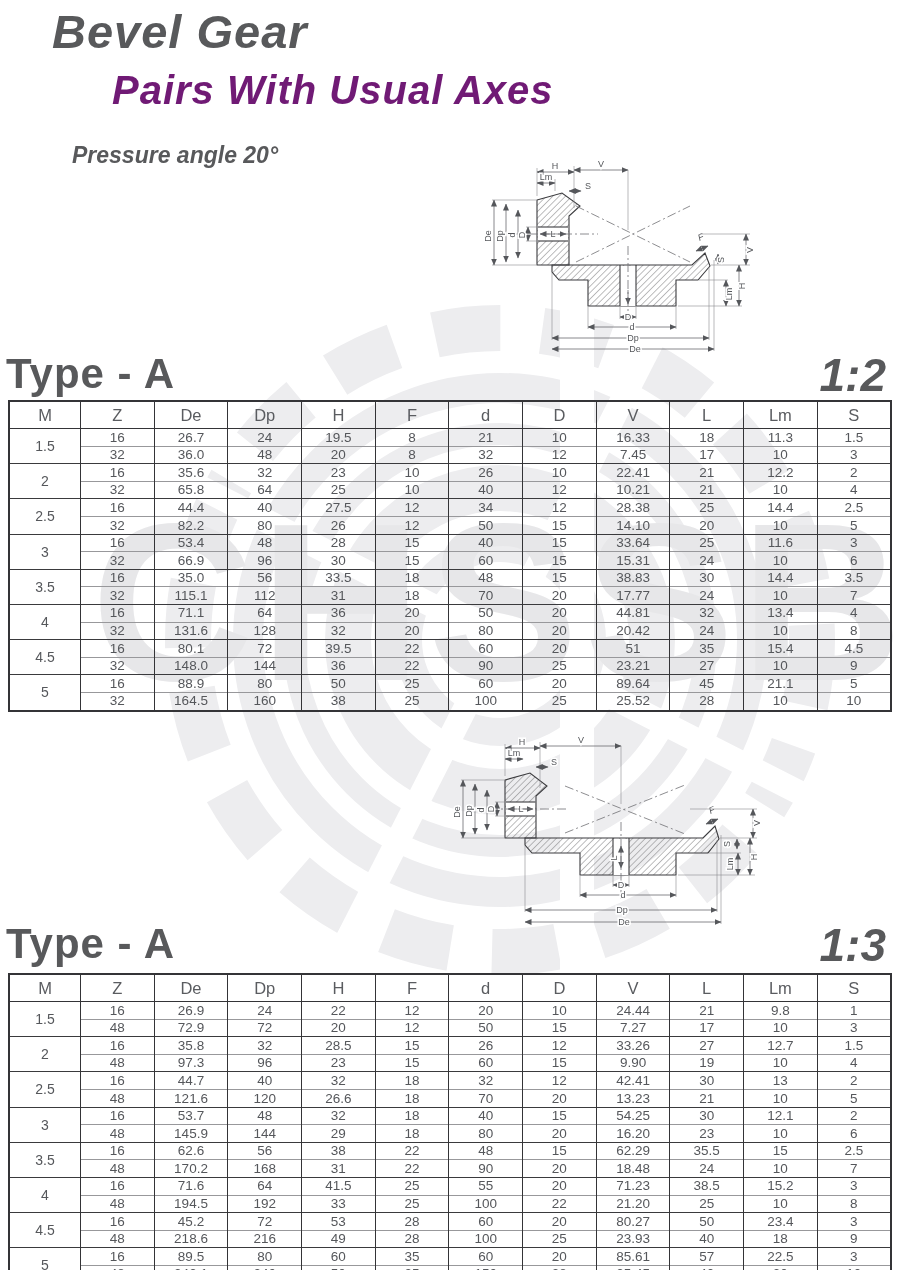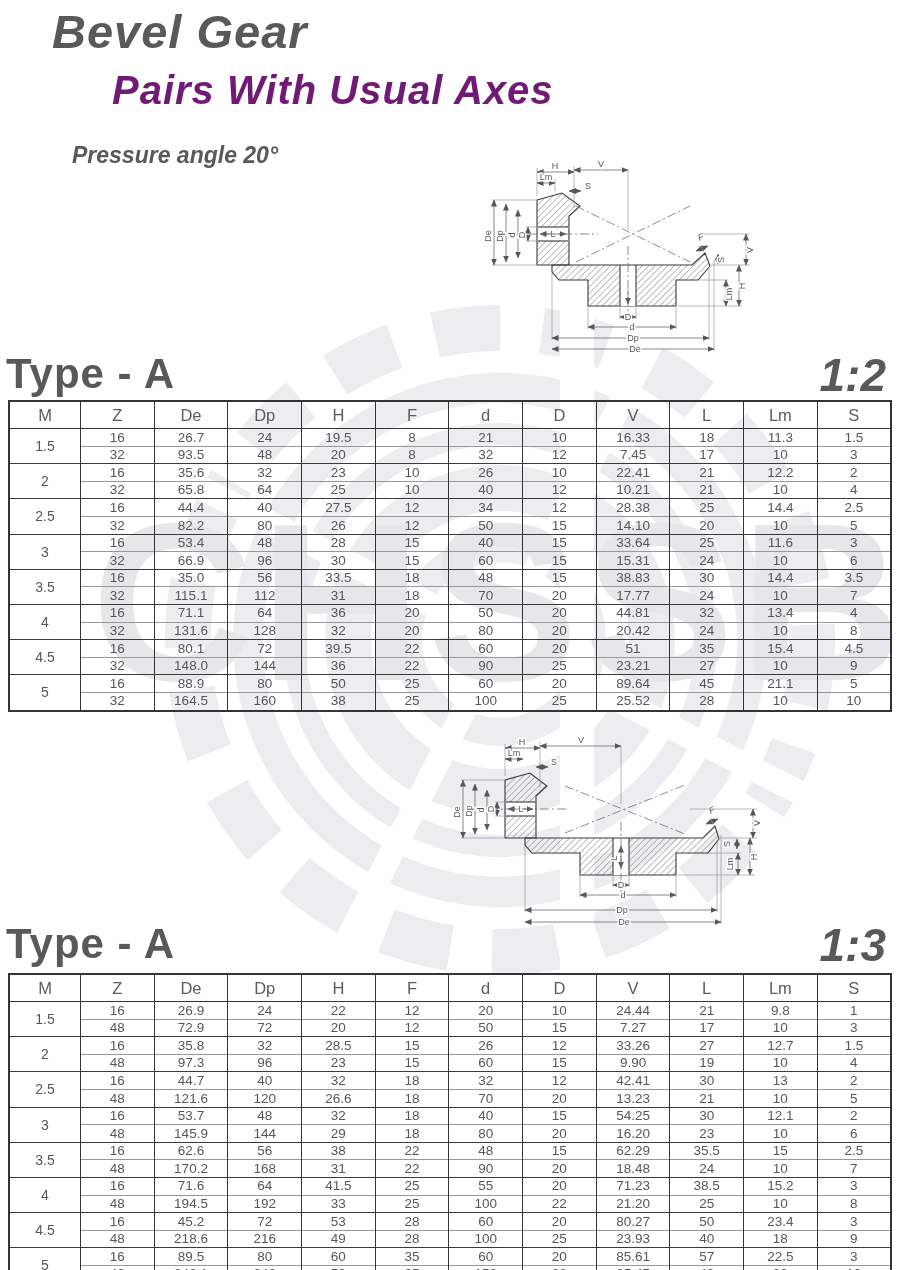--- a/index.html
+++ b/index.html
@@ -191,7 +191,7 @@
           </tr>
           <tr class="inner">
             <td>32</td>
-            <td>93.5</td>
+            <td>36.0</td>
             <td>48</td>
             <td>20</td>
             <td>8</td>

